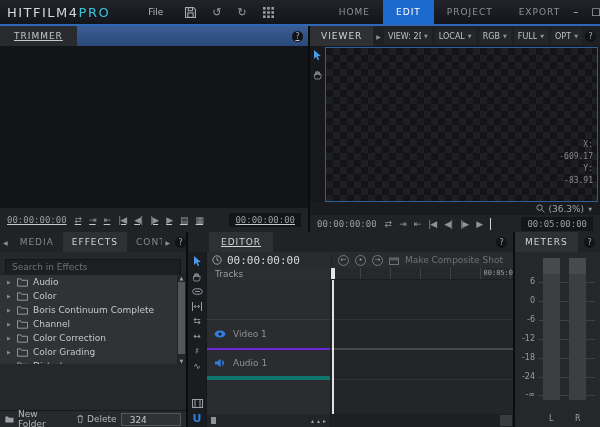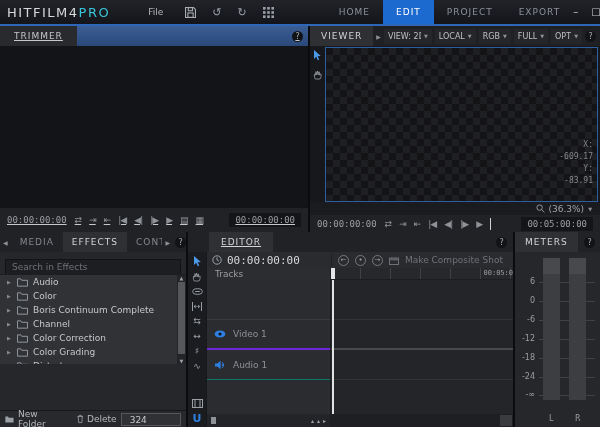--- a/index.html
+++ b/index.html
@@ -150,7 +150,7 @@
   .row-track { height:30px; display:flex; align-items:center; gap:7px; padding-left:7px;
                font-size:9px; color:#8e9196; }
   .row-video { border-bottom:2px solid #6d28d9; }
-  .row-audio { border-bottom:1px solid #0f766e; }
+  .row-audio { border-bottom:4px solid #0f766e; }
   .ed-lanes { flex:1; background:#242528; }
   .lane-gap { height:40px; border-bottom:1px solid #313236; }
   .lane-video { height:30px; border-bottom:2px solid #47494d; }

